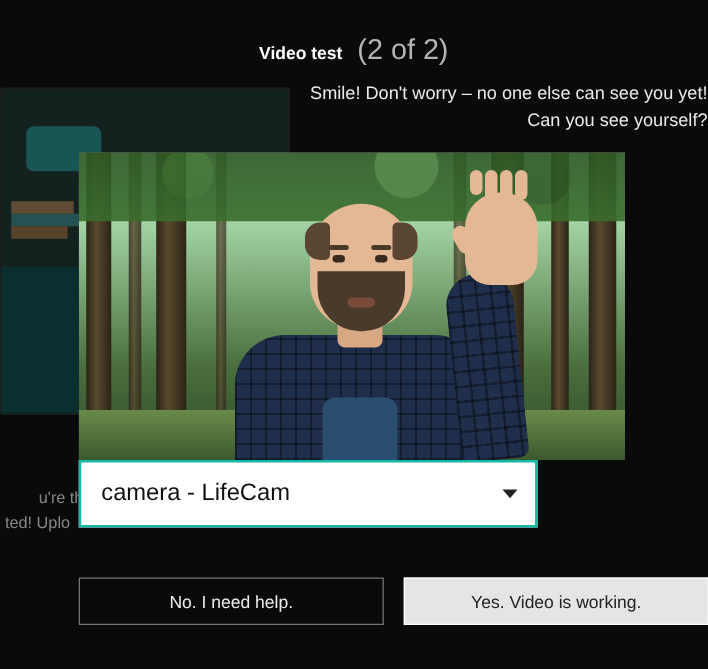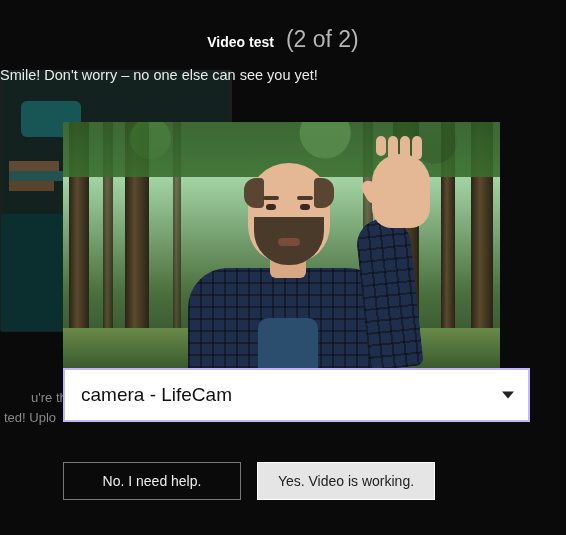--- a/index.html
+++ b/index.html
@@ -14,7 +14,7 @@
   .title-row{display:flex;justify-content:center;align-items:baseline;gap:12px;margin-top:26px}
   .title{font-size:14px;font-weight:600;color:#fff}
   .step{font-size:23px;color:#b5b5b5}
-  .subtitle{text-align:left;font-size:14.5px;color:#eaeaea;margin-top:12px;line-height:1.5}
+  .subtitle{text-align:right;font-size:14.5px;color:#eaeaea;margin-top:12px;line-height:1.5}
   .preview-wrap{position:absolute;left:63px;top:122px;width:437px}
   .preview{width:437px;height:246px;overflow:hidden;position:relative;background:#223}
   

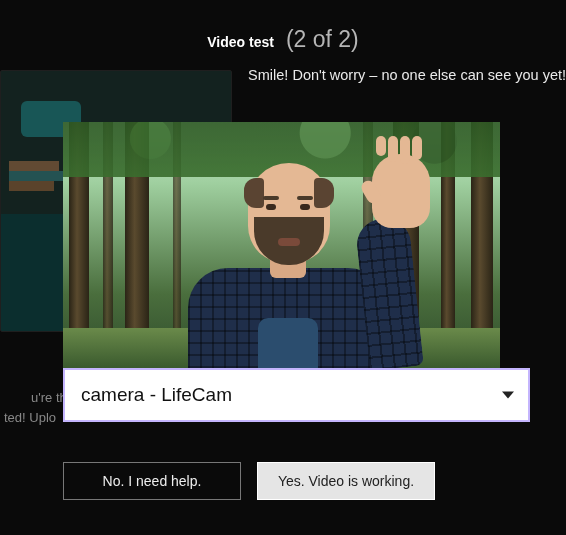--- a/index.html
+++ b/index.html
@@ -81,6 +81,7 @@
 
   <div class="subtitle">
     <div>Smile! Don't worry – no one else can see you yet!</div>
+    <div>Can you see yourself?</div>
   </div>
 
   <div class="preview-wrap">

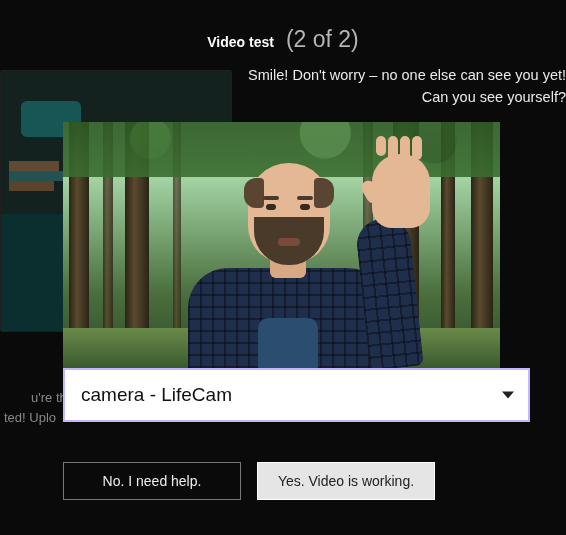--- a/index.html
+++ b/index.html
@@ -48,7 +48,7 @@
   .f1{left:4px;height:20px}.f2{left:16px;height:26px}.f3{left:28px;height:28px}.f4{left:40px;height:24px}
   .thumb{position:absolute;left:-8px;top:26px;width:14px;height:24px;background:#e4b894;border-radius:7px;transform:rotate(-30deg)}
   
-  .select-wrap{position:relative;margin-top:0;width:467px;height:54px;background:#fff;border:2px solid #c4b5fd;box-sizing:border-box;display:flex;align-items:center;padding:0 16px;cursor:pointer}
+  .select-wrap{position:relative;margin-top:0;width:367px;height:54px;background:#fff;border:2px solid #14b8a6;box-sizing:border-box;display:flex;align-items:center;padding:0 16px;cursor:pointer}
   .select-label{color:#111;font-size:19px}
   .select-caret{position:absolute;right:14px;top:50%;transform:translateY(-50%);width:0;height:0;border-left:6px solid transparent;border-right:6px solid transparent;border-top:7px solid #222}
   

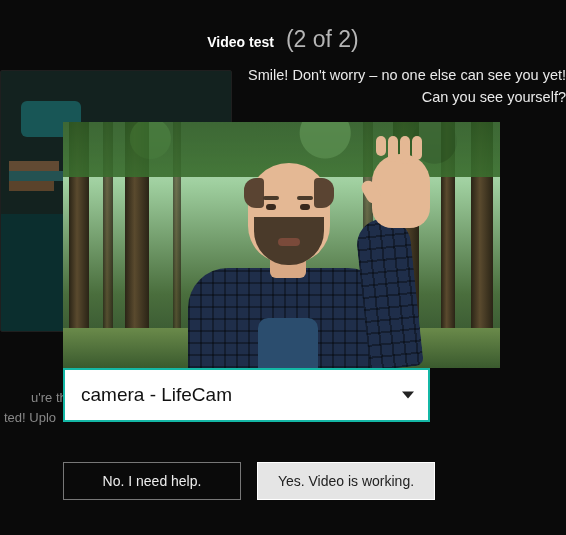--- a/index.html
+++ b/index.html
@@ -52,7 +52,7 @@
   .select-label{color:#111;font-size:19px}
   .select-caret{position:absolute;right:14px;top:50%;transform:translateY(-50%);width:0;height:0;border-left:6px solid transparent;border-right:6px solid transparent;border-top:7px solid #222}
   
-  .btn-row{position:absolute;left:63px;top:462px;width:372px;display:flex;gap:16px}
+  .btn-row{position:absolute;left:63px;top:462px;width:504px;display:flex;gap:16px}
   .btn{flex:1;height:38px;display:flex;align-items:center;justify-content:center;font-size:14px;border:1px solid #777;box-sizing:border-box;cursor:pointer}
   .btn-no{background:transparent;color:#eee}
   .btn-yes{background:#e5e5e5;color:#222;border-color:#fff}

